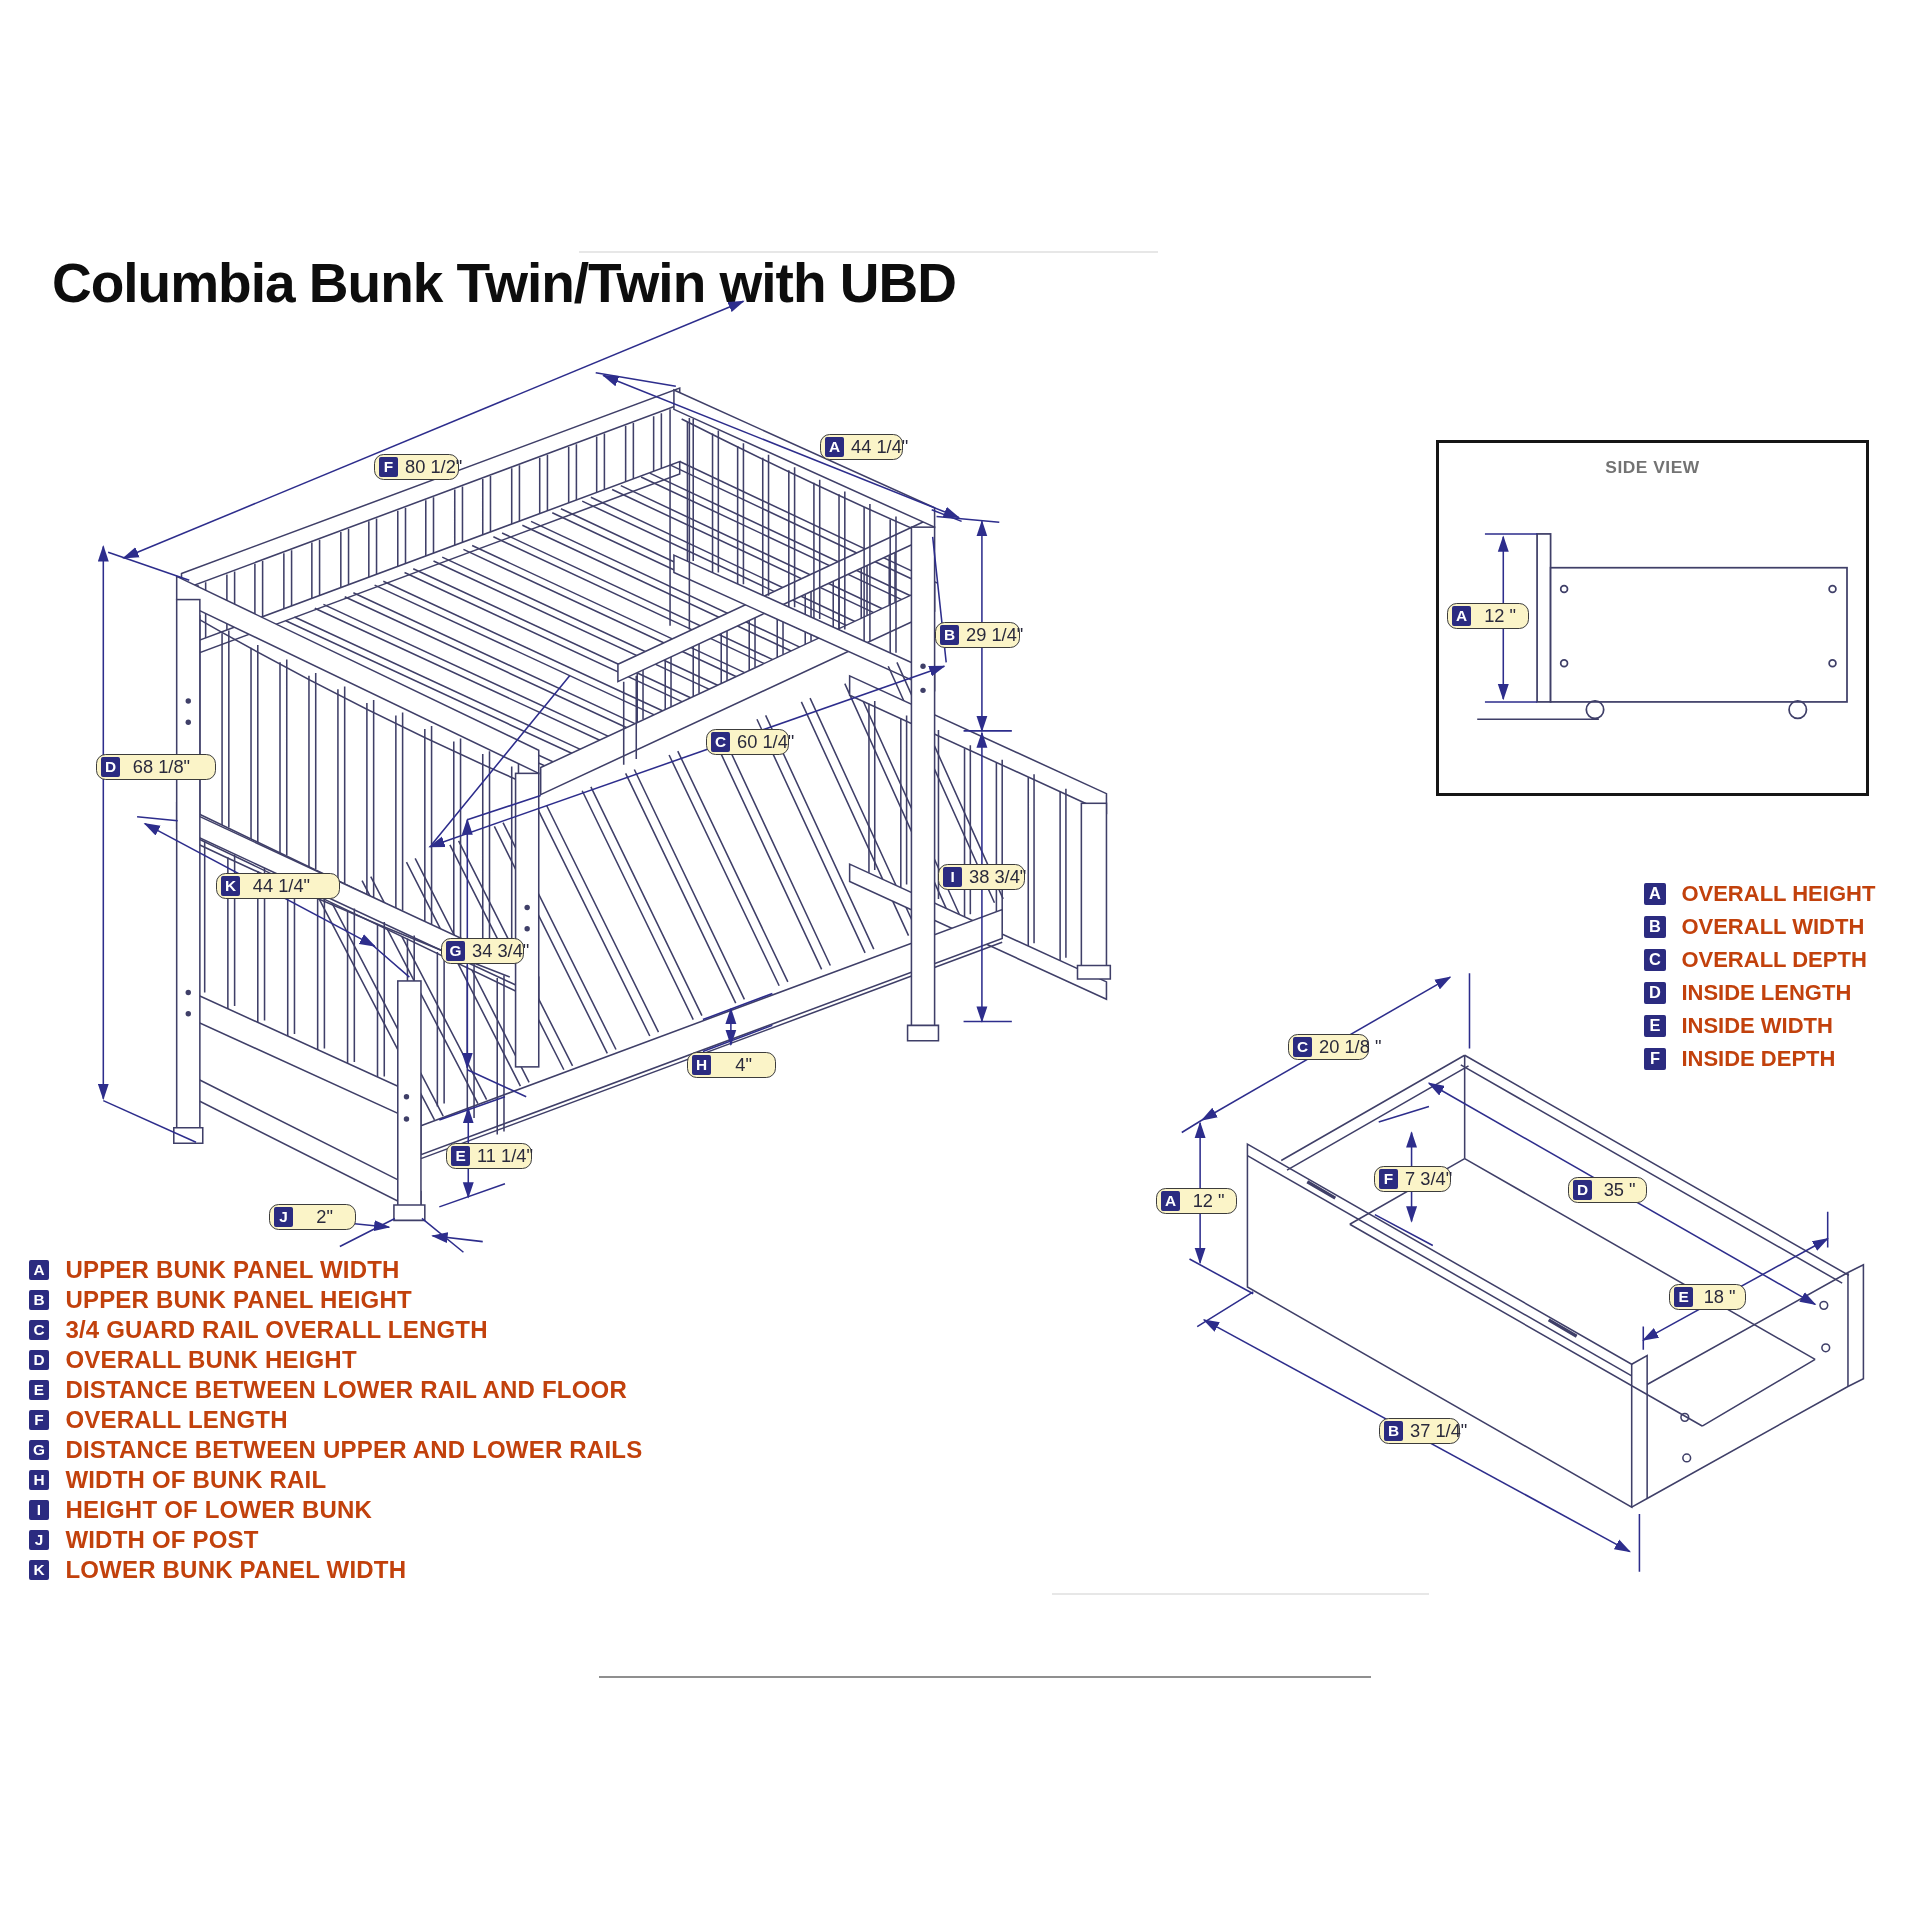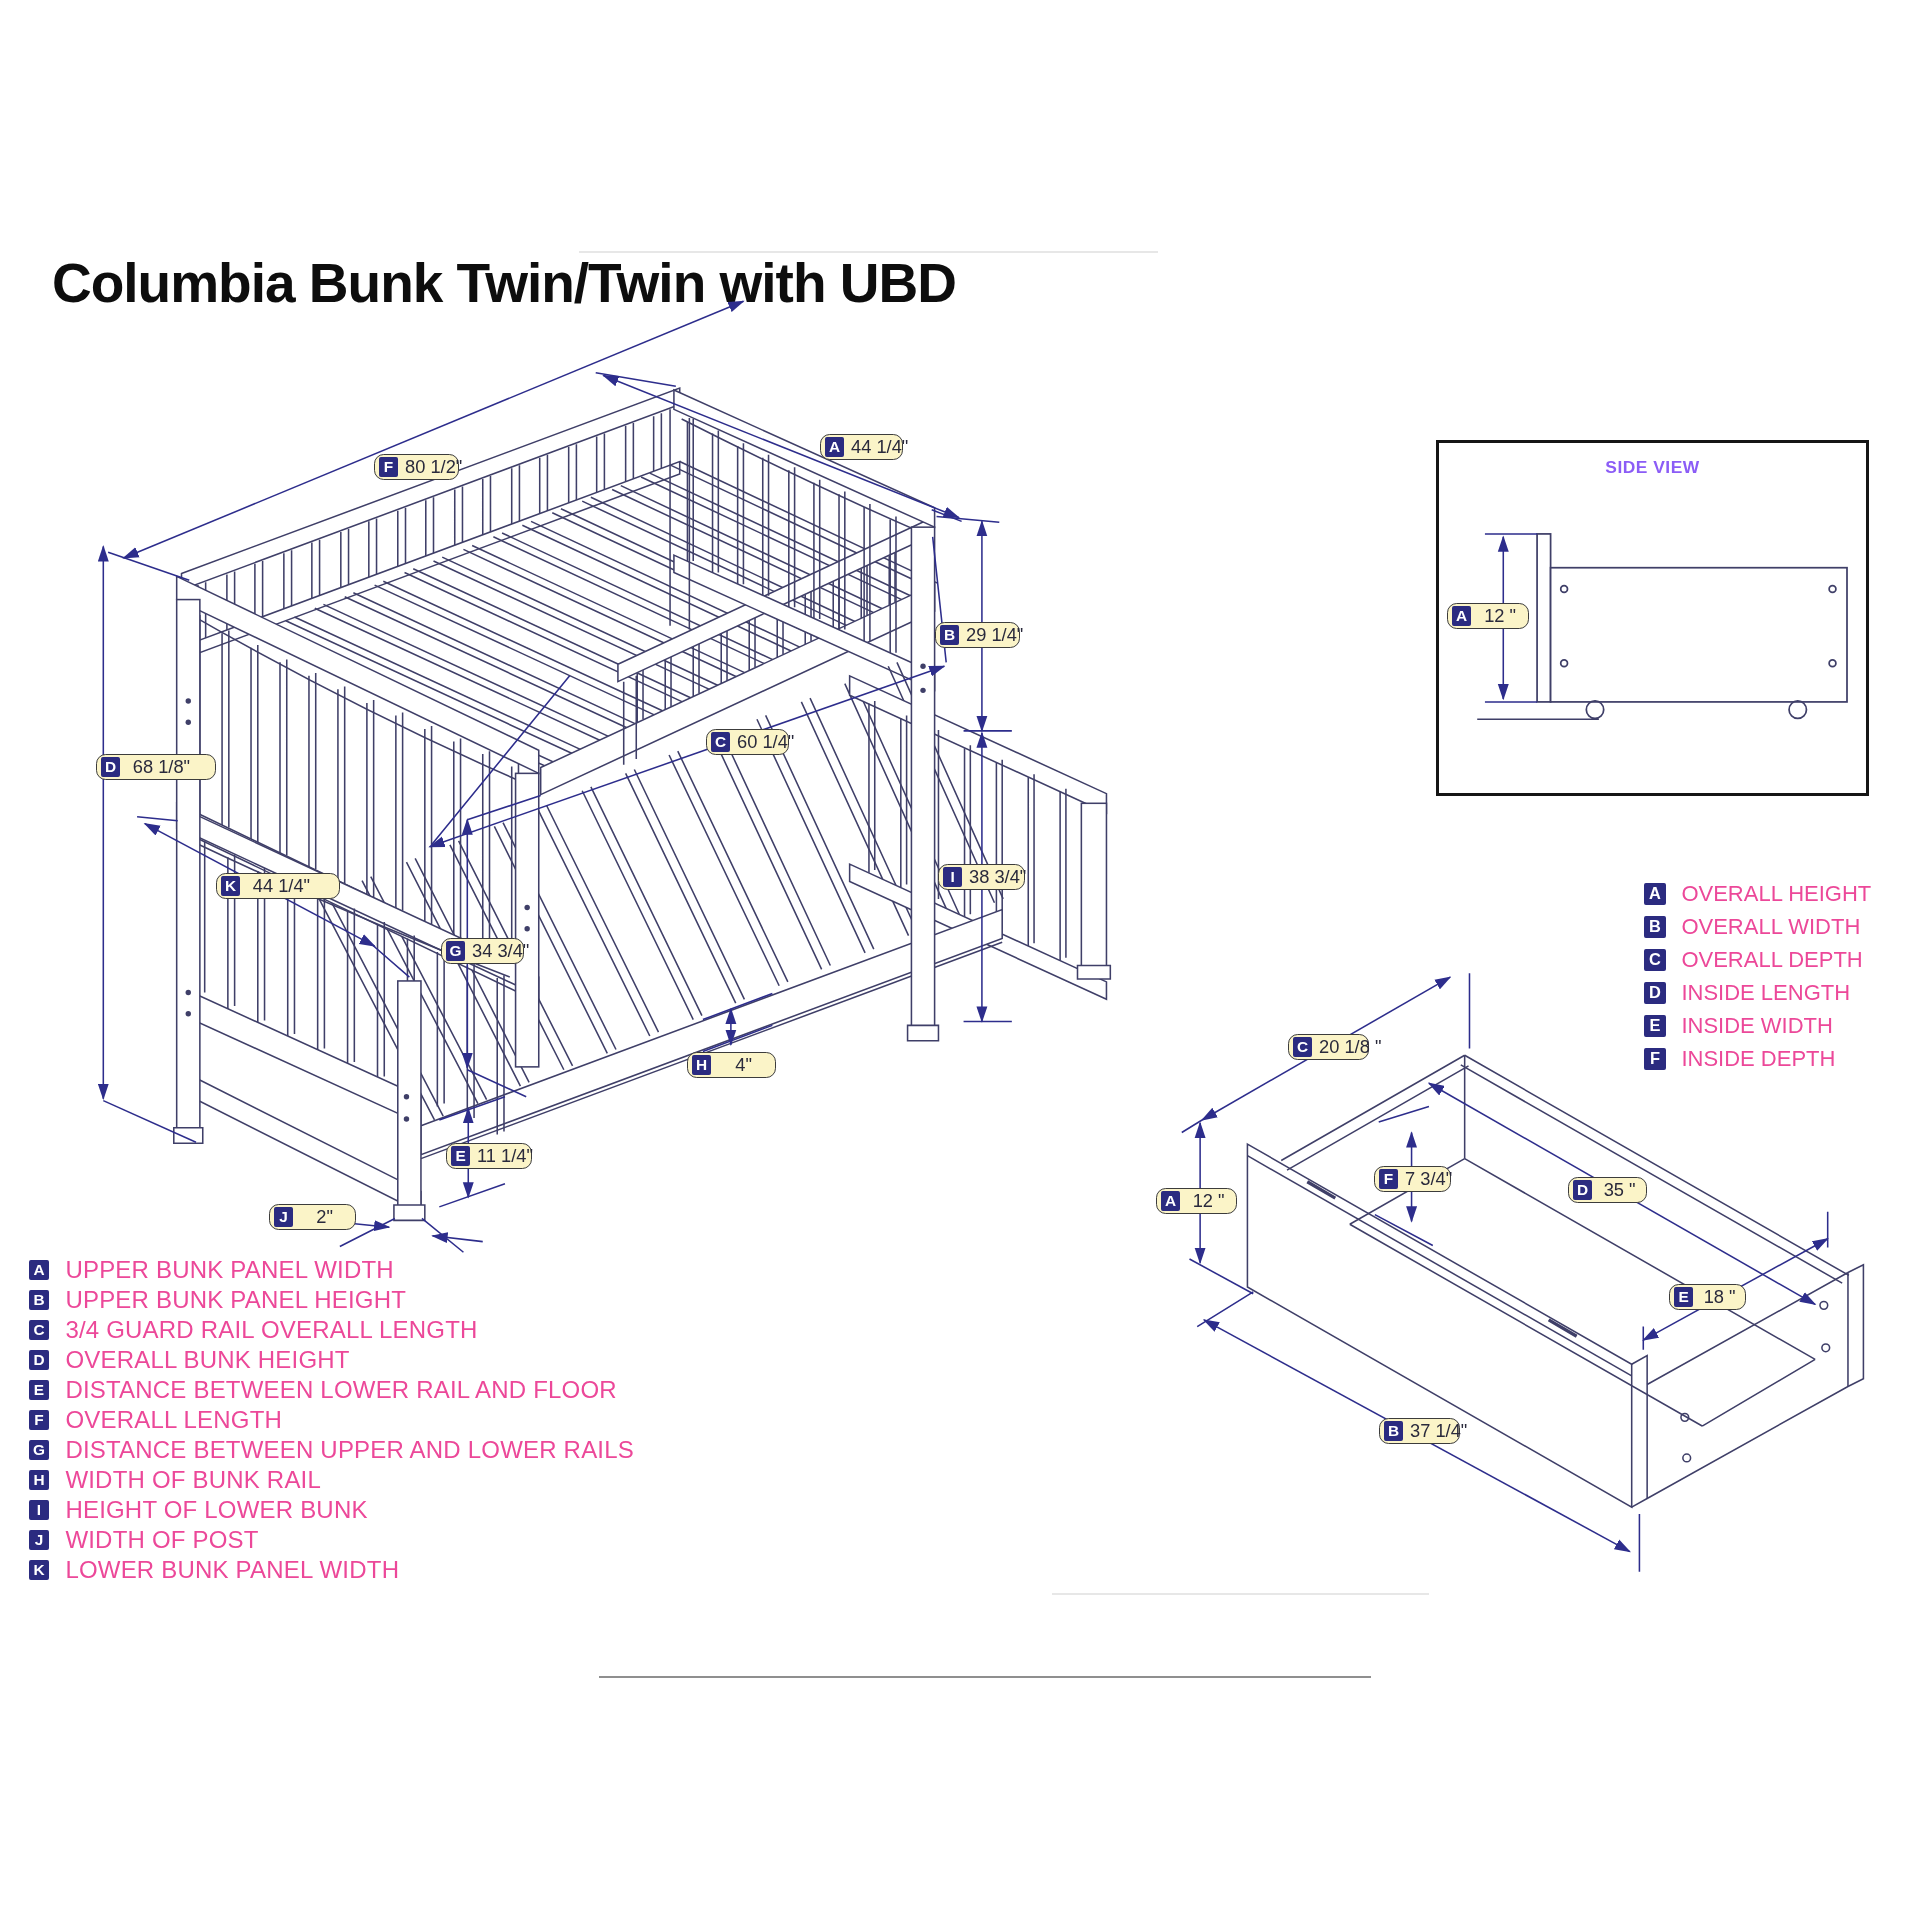--- a/index.html
+++ b/index.html
@@ -33,7 +33,7 @@
   .sideview{position:absolute;left:1436px;top:440px;width:433px;height:356px;
             border:3.9px solid #151515;box-sizing:border-box;}
   .sideview .svtitle{position:absolute;left:0;right:0;top:13.5px;text-align:center;
-            font-size:17.4px;font-weight:bold;color:#8b5cf6;letter-spacing:0.5px;}
+            font-size:17.4px;font-weight:bold;color:#737373;letter-spacing:0.5px;}
   .note{position:absolute;left:434px;top:1605px;width:1062px;text-align:center;
         font-size:24px;color:#101010;line-height:31px;}
   .faint{position:absolute;height:1.9px;background:#e7e7e7;}

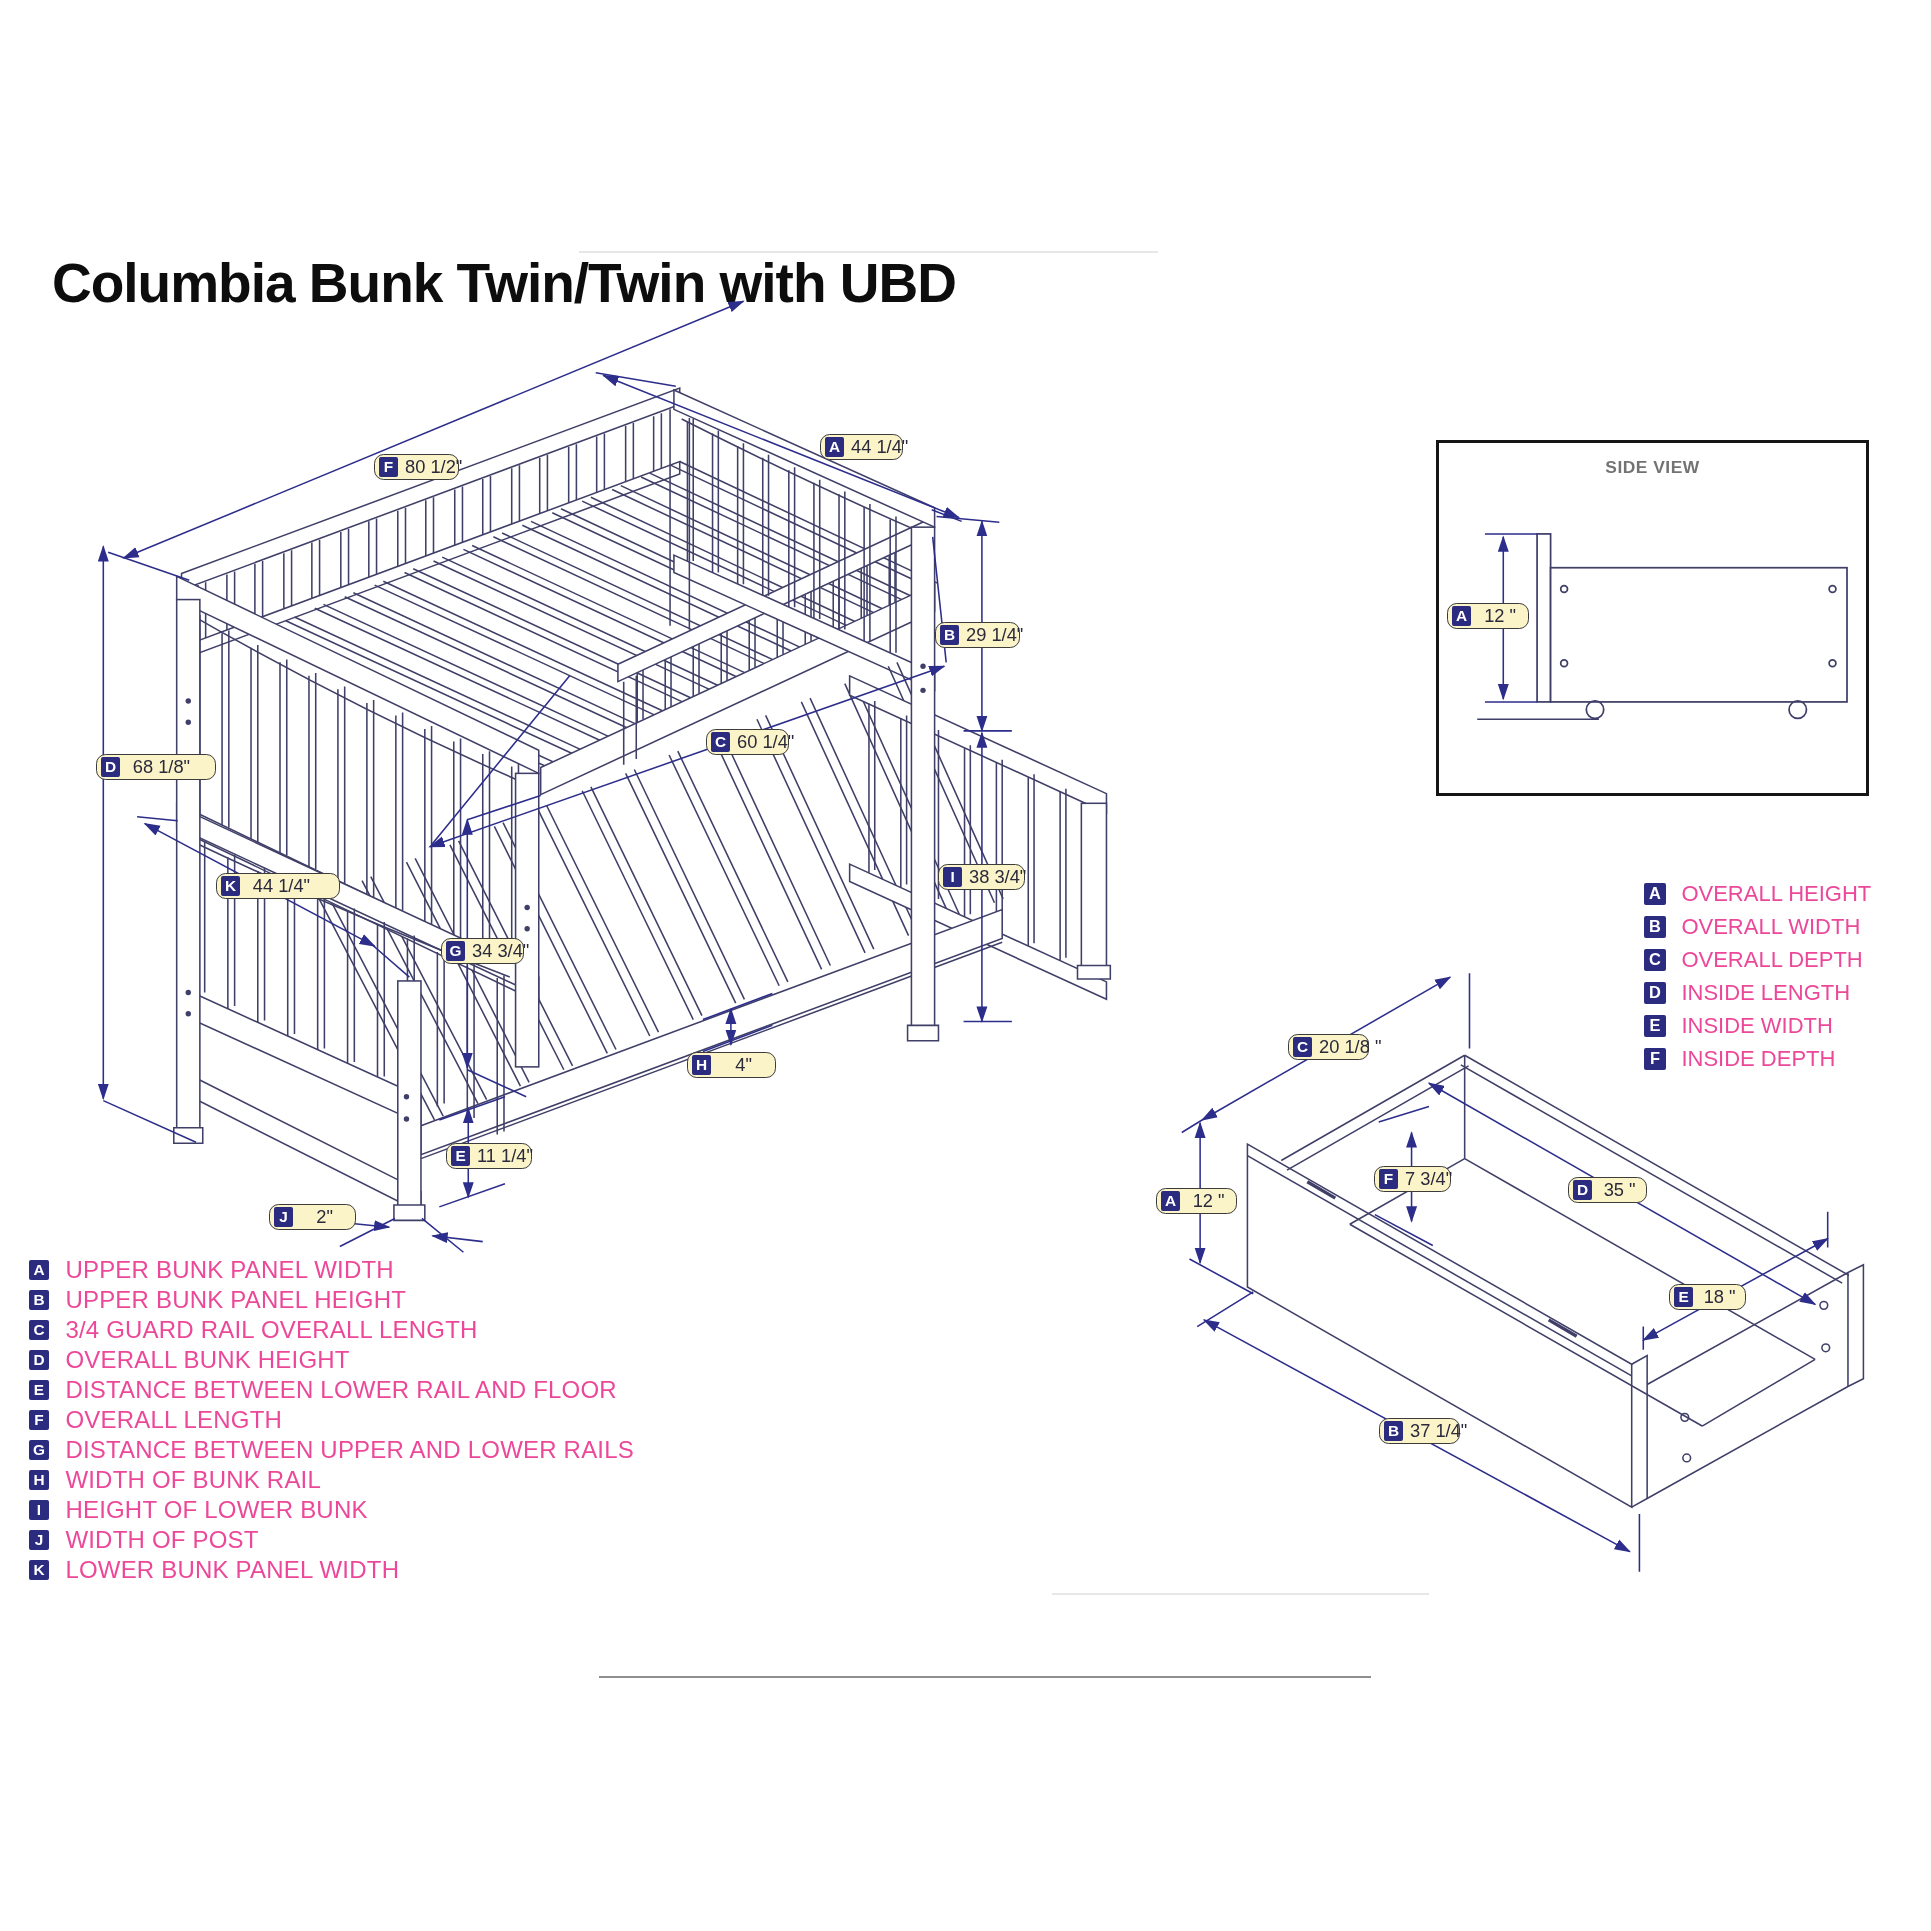--- a/index.html
+++ b/index.html
@@ -22,7 +22,7 @@
   .legend .row{display:flex;align-items:center;margin-bottom:0;}
   .legend .lbadge{background:#2B2B80;color:#fff;font-weight:bold;display:flex;
           align-items:center;justify-content:center;border-radius:1.9px;flex:0 0 auto;}
-  .legend .ltext{font-weight:normal;color:#ec4899;white-space:nowrap;}
+  .legend .ltext{font-weight:bold;color:#c2410c;white-space:nowrap;}
   .legend-left .row{height:30px;}
   .legend-left .lbadge{width:20px;height:20px;font-size:15.4px;}
   .legend-left .ltext{font-size:24px;margin-left:16.4px;letter-spacing:0.2px;}

